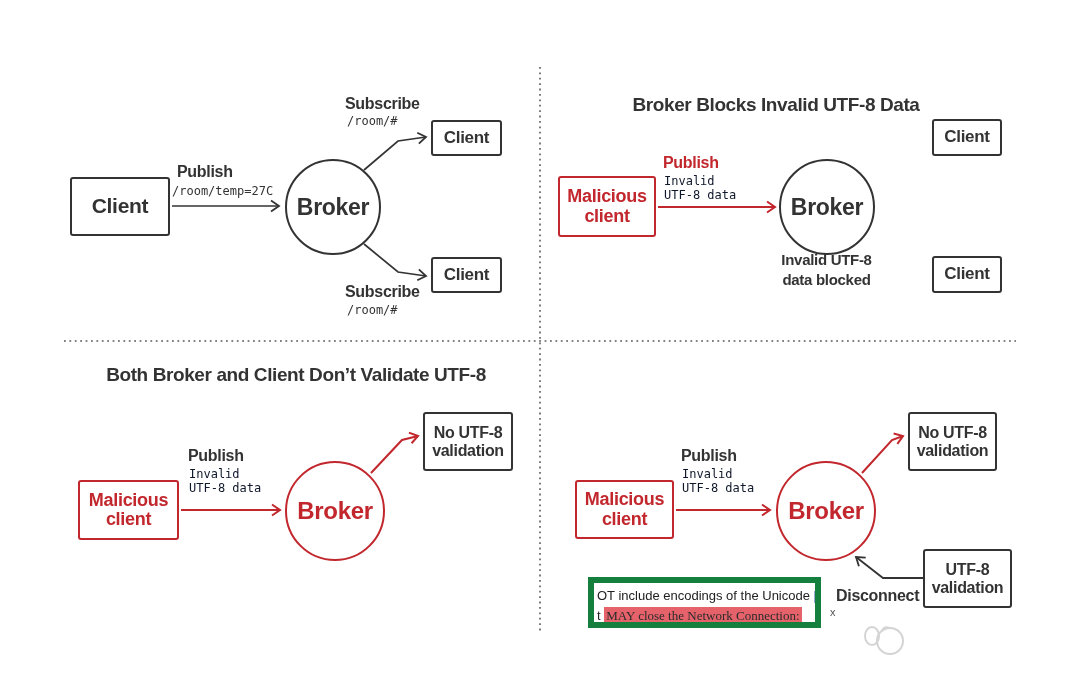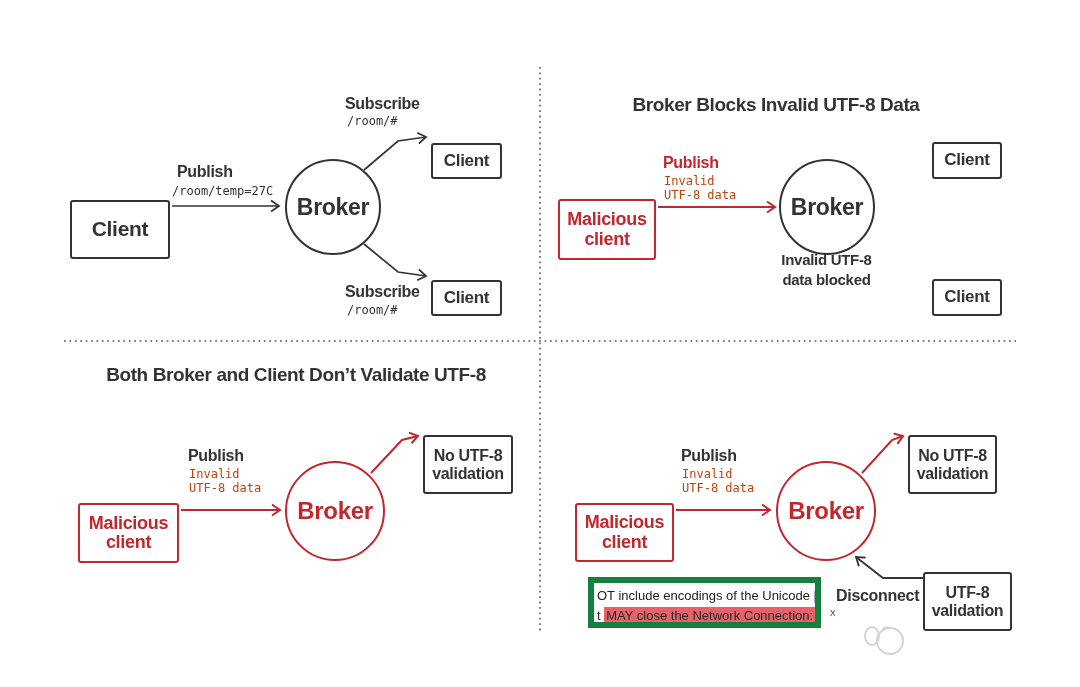--- a/index.html
+++ b/index.html
@@ -13,7 +13,6 @@
     display:flex;flex-direction:column;align-items:center;justify-content:center;
     font-weight:bold;color:#333;text-align:center;line-height:1.08;box-sizing:border-box;
     letter-spacing:-0.3px;
-    margin-top:23px;
   }
   .box.red{border-color:#c2272d;color:#c2272d;border-width:2.5px;}
   .circle{

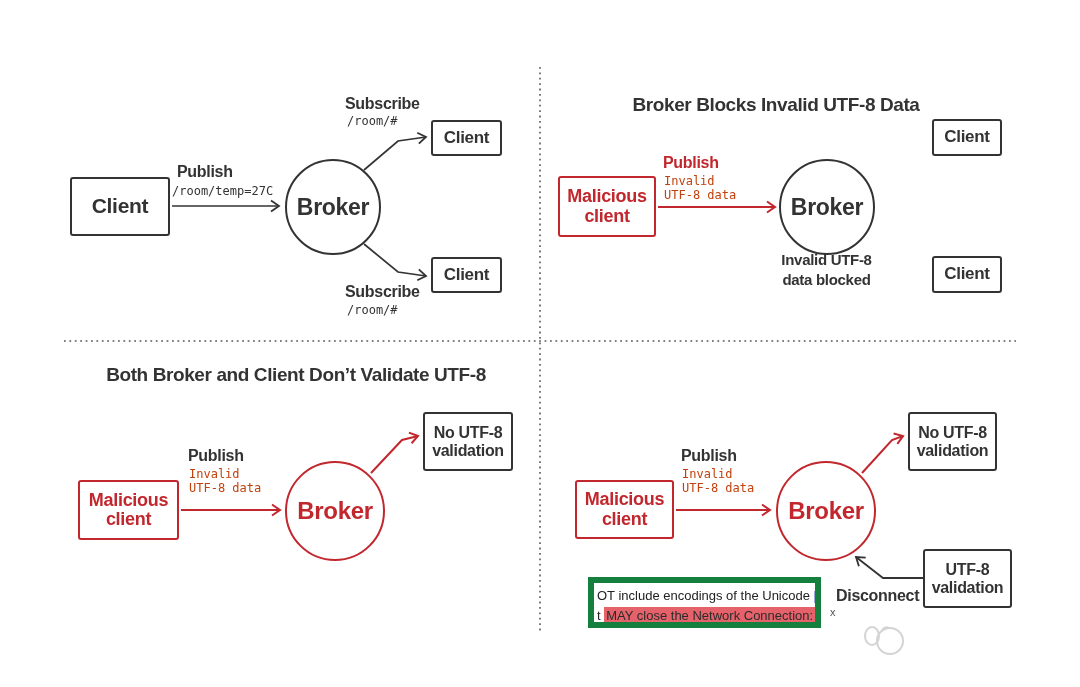--- a/index.html
+++ b/index.html
@@ -24,7 +24,7 @@
   .lbl{position:absolute;font-weight:bold;color:#333;letter-spacing:-0.3px;white-space:nowrap;}
   .lbl.red{color:#c2272d;}
   .mono{position:absolute;font-family:"DejaVu Sans Mono",monospace;color:#333;white-space:nowrap;}
-  .mono.red{color:#c2410c;}
+  .mono.red{color:#0f172a;}
   .title{position:absolute;font-weight:bold;color:#333;text-align:center;font-size:19px;letter-spacing:-0.4px;white-space:nowrap;}
   .snippet{
     position:absolute;border:6px solid #15803d;background:#fff;color:#222;

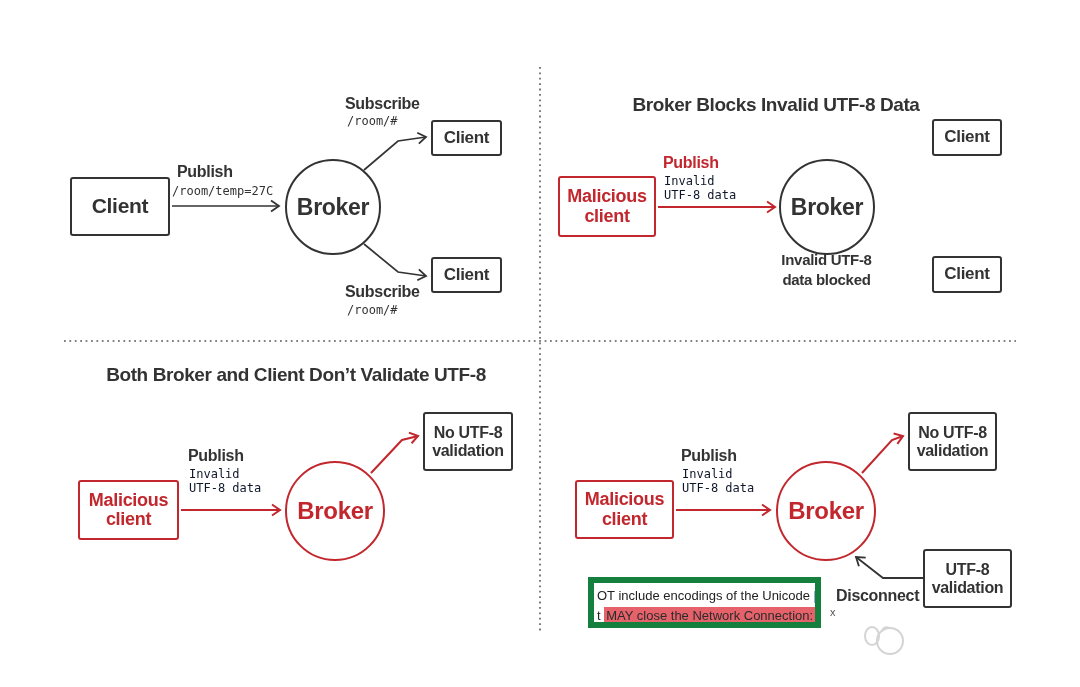--- a/index.html
+++ b/index.html
@@ -32,7 +32,7 @@
     padding:3px 0 0 3px;box-sizing:border-box;
   }
   .snippet .link{color:#5f6fc1;}
-  .snippet .hl{background:#e5626a;color:#2b2b2b;padding:1px 2px;}
+  .snippet .hl{background:#e5626a;color:#2b2b2b;padding:1px 2px;font-family:Liberation Serif, serif;}
   .watermark{
     position:absolute;display:flex;align-items:center;gap:6px;
     color:#d6d6d6;font-weight:bold;font-size:26px;letter-spacing:2px;

